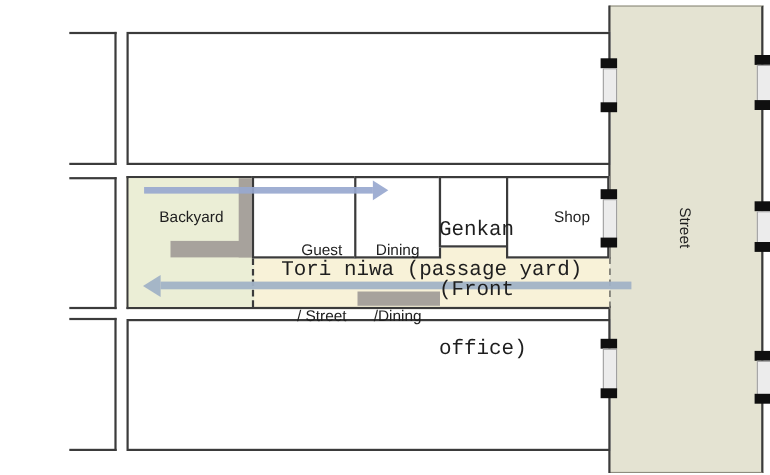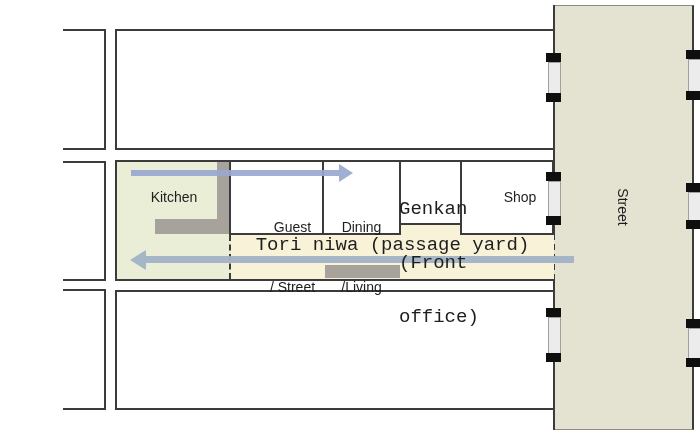--- a/index.html
+++ b/index.html
@@ -88,7 +88,7 @@
   <div class="abs" style="left:130px;top:250px;width:0;height:0;border-right:16px solid #a1b2c6;
               border-top:10px solid transparent;border-bottom:10px solid transparent;opacity:.95;"></div>
 
-  <div class="abs lbl" style="left:117px;top:187px;width:114px;">Kitchen</div>
+  <div class="abs lbl" style="left:117px;top:187px;width:114px;">Backyard</div>
 
   <div class="abs lbl" style="left:245px;top:177px;width:95px;">
     <div>Guest</div>

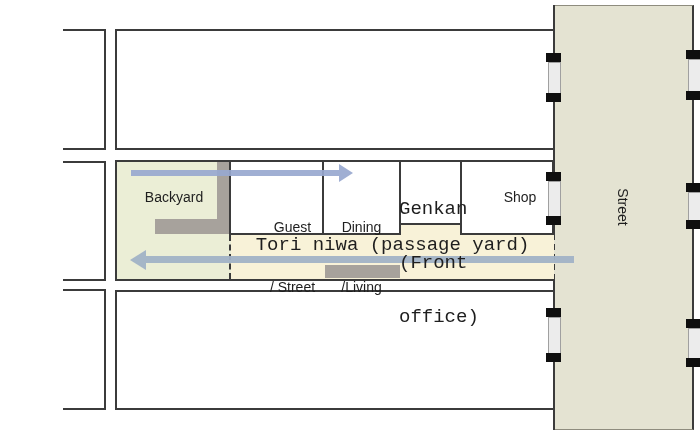--- a/index.html
+++ b/index.html
@@ -97,7 +97,7 @@
 
   <div class="abs lbl" style="left:322px;top:177px;width:79px;">
     <div>Dining</div>
-    <div>/Living</div>
+    <div>/Dining</div>
   </div>
 
   <div class="abs lbl lbl-sm" style="left:399px;top:164px;width:63px;">

